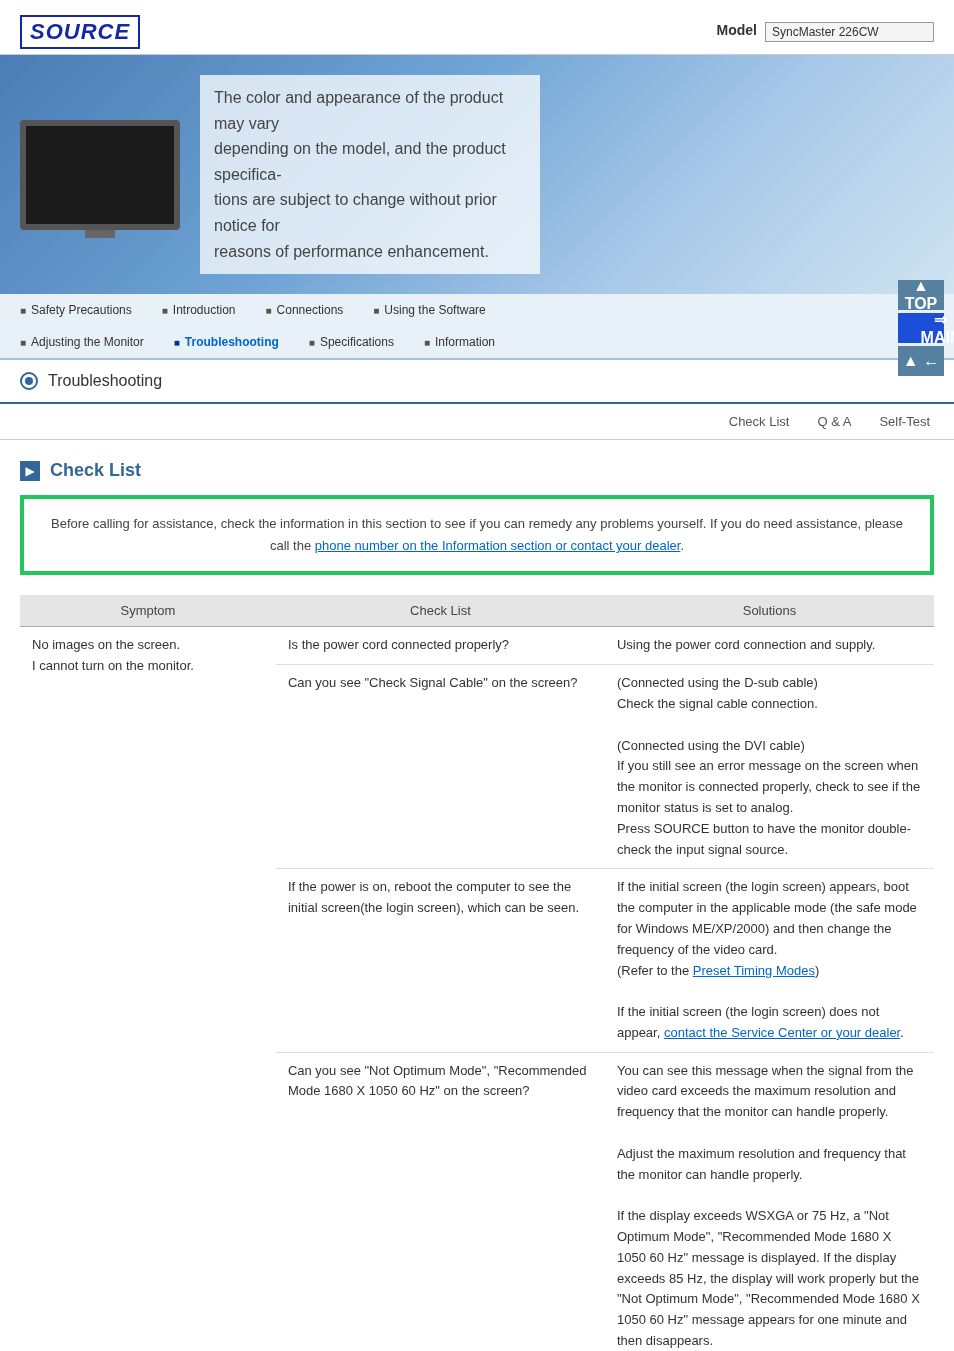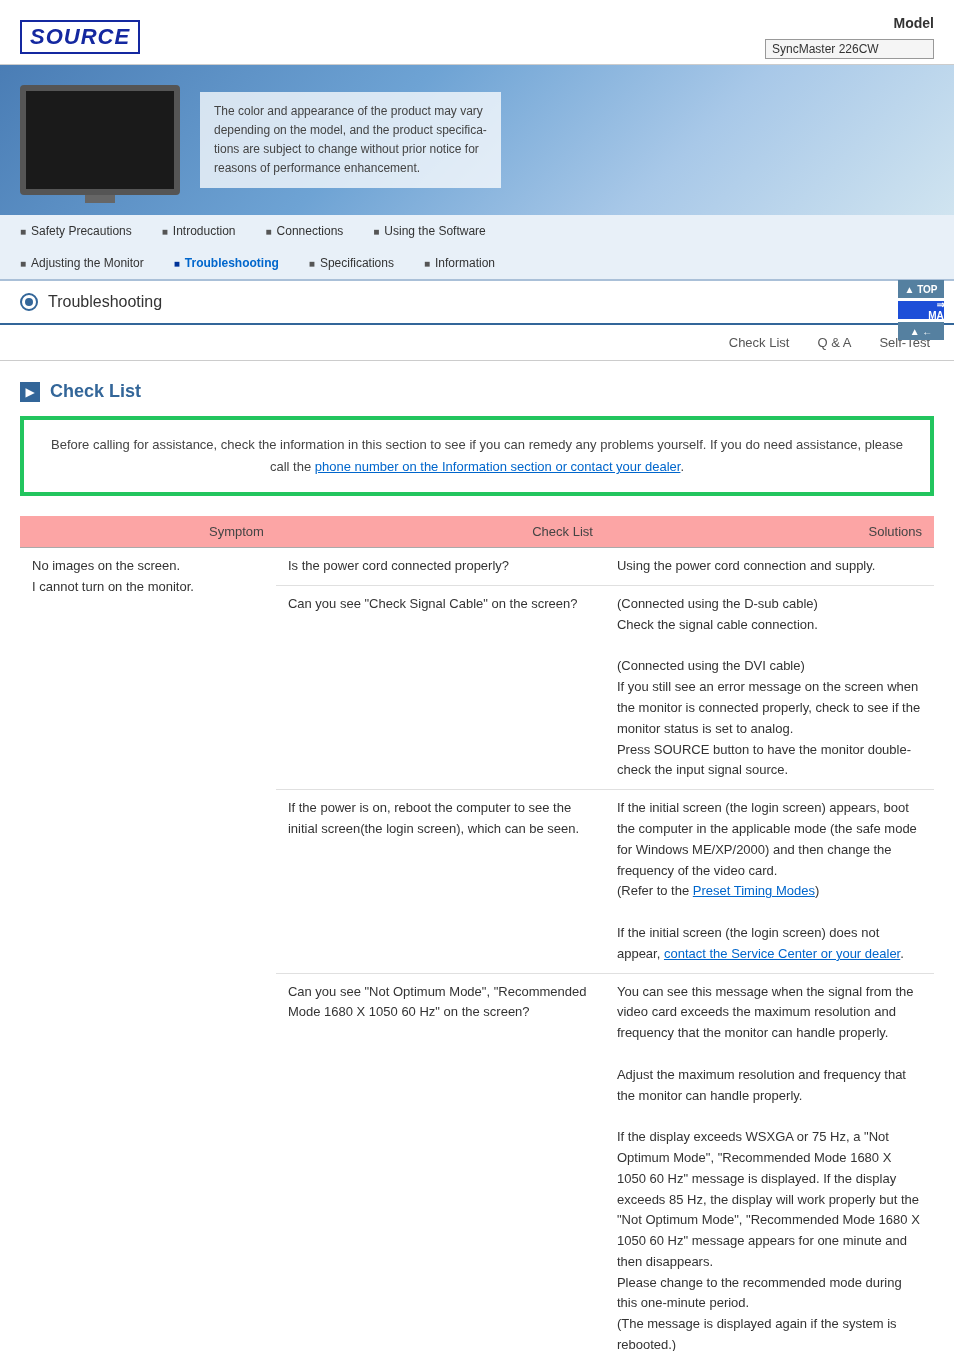--- a/index.html
+++ b/index.html
@@ -8,7 +8,7 @@
     
     .header { display: flex; align-items: center; justify-content: space-between; padding: 15px 20px 5px 20px; border-bottom: 1px solid #ccc; }
     .samsung-logo { font-size: 22px; font-weight: bold; color: #1428A0; font-style: italic; border: 2px solid #1428A0; padding: 2px 8px; letter-spacing: 1px; }
-    .model-info { display: flex; align-items: flex-end; gap: 8px; font-size: 14px; font-weight: bold; flex-direction: column; }
+    .model-info { display: flex; align-items: flex-start; gap: 8px; font-size: 14px; font-weight: bold; }
     .model-input { border: 1px solid #999; padding: 2px 6px; font-size: 12px; color: #333; background: #f5f5f5; }
 
     

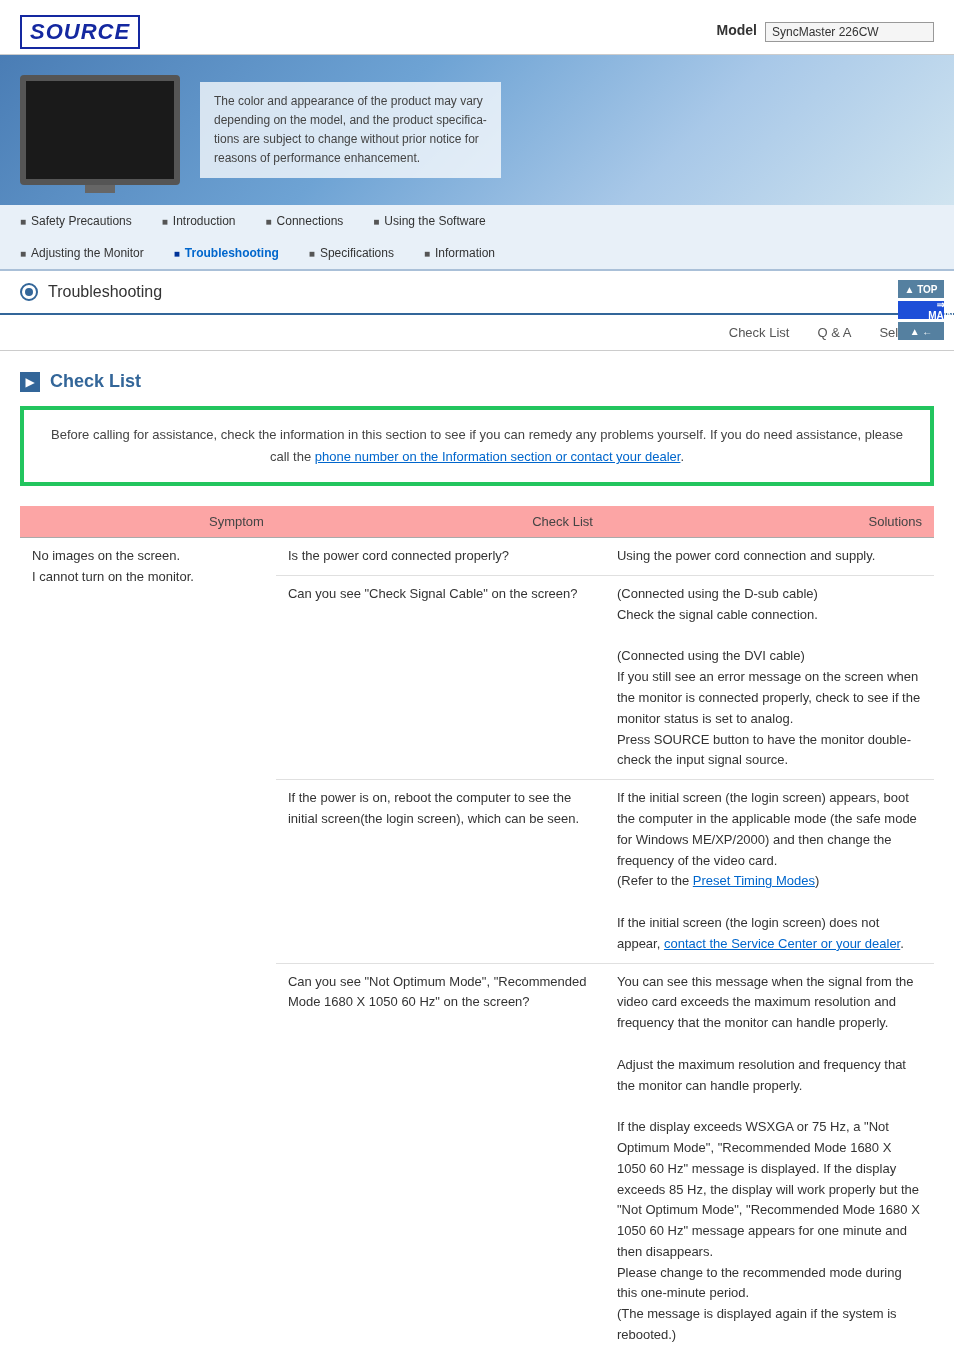--- a/index.html
+++ b/index.html
@@ -15,7 +15,7 @@
     .hero { background: linear-gradient(135deg, #4a7db5 0%, #6ea3d4 40%, #a8c8e8 70%, #d0e4f0 100%); padding: 20px; display: flex; align-items: center; min-height: 120px; position: relative; overflow: hidden; }
     .hero-monitor { width: 160px; height: 110px; background: #1a1a1a; border: 6px solid #555; border-radius: 4px; flex-shrink: 0; position: relative; }
     .hero-monitor::after { content: ''; position: absolute; bottom: -14px; left: 50%; transform: translateX(-50%); width: 30px; height: 8px; background: #666; }
-    .hero-text { margin-left: 20px; background: rgba(255,255,255,0.75); padding: 10px 14px; font-size: 12px; color: #444; line-height: 1.6; max-width: 340px; }
+    .hero-text { margin-left: 20px; background: rgba(255,255,255,0.75); padding: 10px 14px; font-size: 16px; color: #444; line-height: 1.6; max-width: 340px; }
 
     
     .float-buttons { position: fixed; right: 10px; top: 280px; display: flex; flex-direction: column; gap: 3px; z-index: 100; }

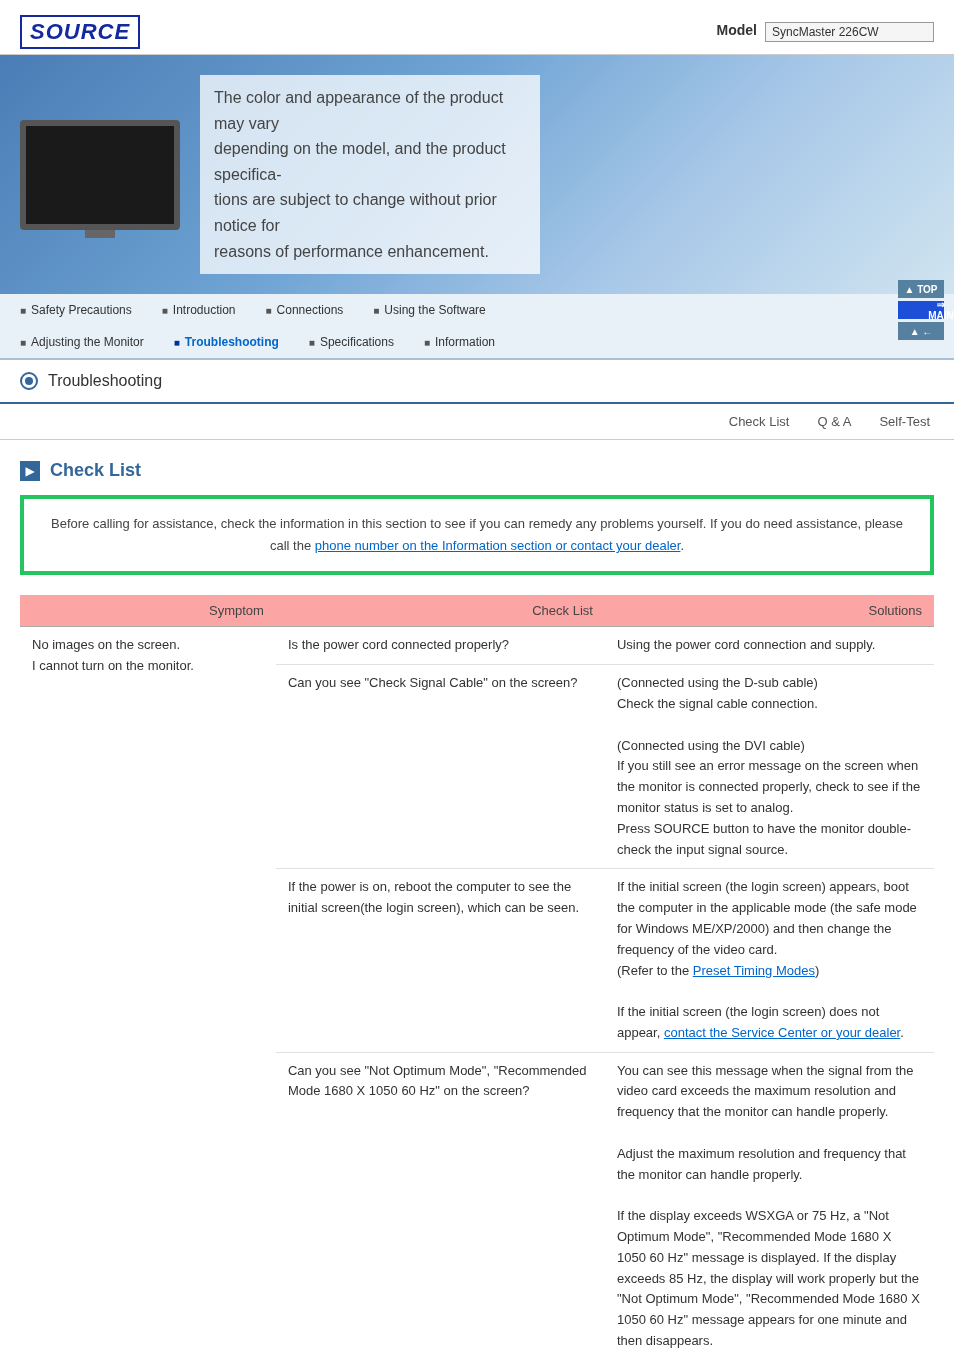--- a/index.html
+++ b/index.html
@@ -19,7 +19,7 @@
 
     
     .float-buttons { position: fixed; right: 10px; top: 280px; display: flex; flex-direction: column; gap: 3px; z-index: 100; }
-    .float-btn { width: 46px; height: 18px; font-size: 10px; font-weight: bold; cursor: pointer; border: none; display: flex; align-items: center; justify-content: center; gap: 3px; }
+    .float-btn { width: 46px; height: 30px; font-size: 16px; font-weight: bold; cursor: pointer; border: none; display: flex; align-items: center; justify-content: center; gap: 3px; }
     .float-btn.top { background: #5580a0; color: white; }
     .float-btn.main { background: #1d4ed8; color: white; padding-left: 40px; }
     .float-btn.back { background: #5580a0; color: white; }

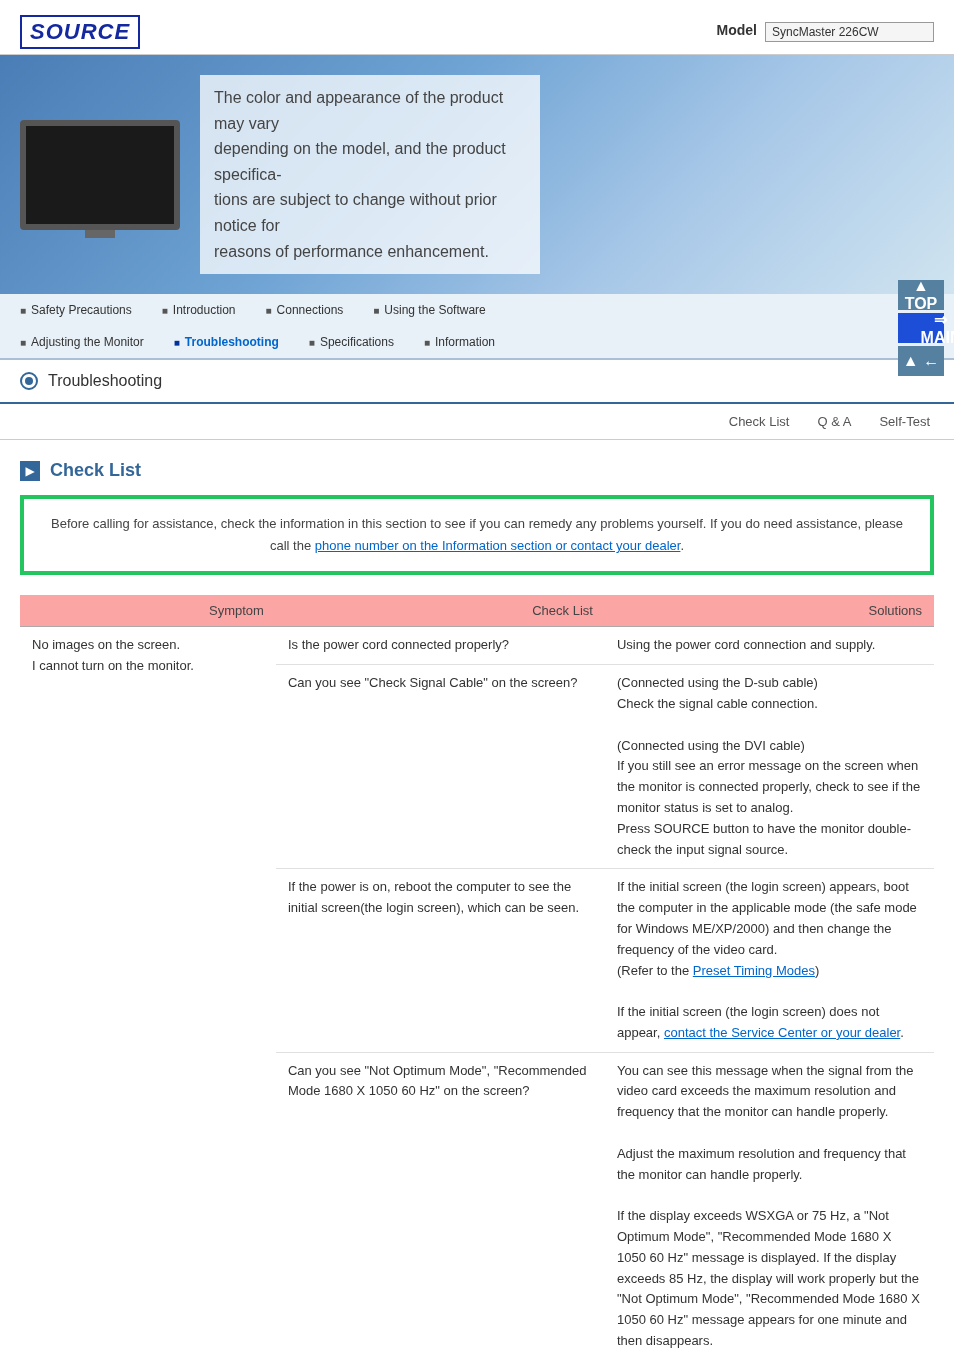--- a/index.html
+++ b/index.html
@@ -57,7 +57,7 @@
 
     
     .check-table { width: 100%; border-collapse: collapse; font-size: 13px; }
-    .check-table th { background: #fca5a5; border-bottom: 1px solid #aaa; padding: 8px 12px; font-weight: normal; color: #444; text-align: right; }
+    .check-table th { background: #e5e5e5; border-bottom: 1px solid #aaa; padding: 8px 12px; font-weight: normal; color: #444; text-align: center; }
     .check-table td { padding: 8px 12px; border-bottom: 1px solid #e0e0e0; vertical-align: top; color: #333; line-height: 1.6; }
     .check-table td:first-child { width: 140px; }
     .check-table td:nth-child(2) { width: 180px; }

